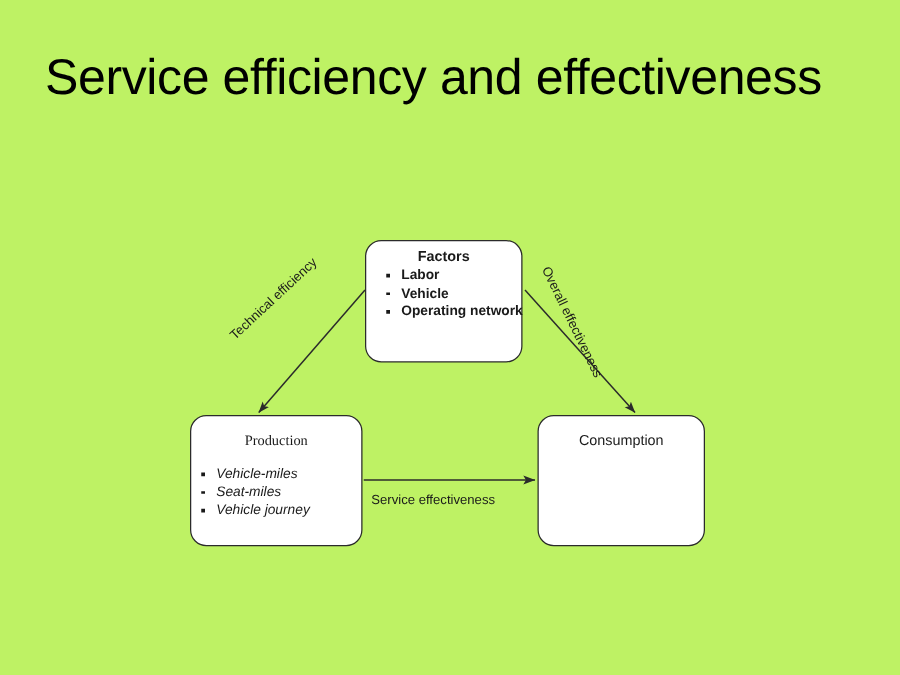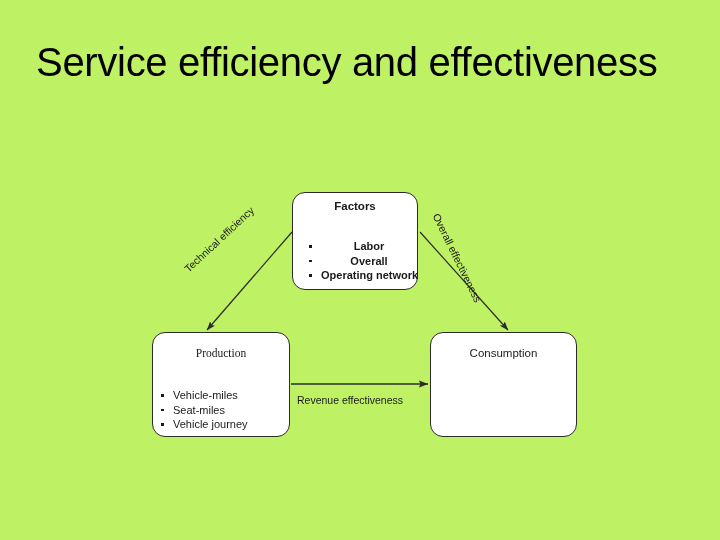--- a/index.html
+++ b/index.html
@@ -98,7 +98,7 @@
     width: 126px; height: 98px; font-weight: bold;
   }
   #node-factors .node-title { margin-top: 7px; }
-  #node-factors .node-list { margin-top: 26px; margin-left: 12px; text-align: center; }
+  #node-factors .node-list { margin-top: 0; margin-left: 12px; }
 
   #node-production {
     left: 12px; top: 152px;

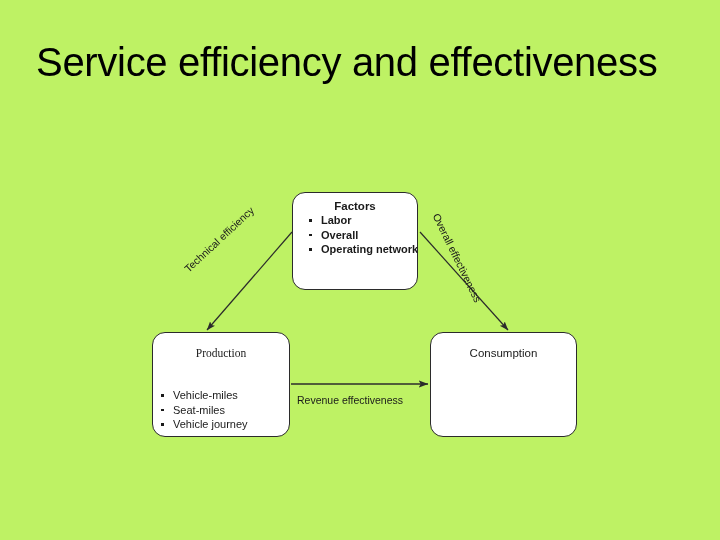--- a/index.html
+++ b/index.html
@@ -165,7 +165,7 @@
       <div class="node-title">Factors</div>
       <ul class="node-list">
         <li>Labor</li>
-        <li>Overall</li>
+        <li>Vehicle</li>
         <li>Operating network</li>
       </ul>
     </div>

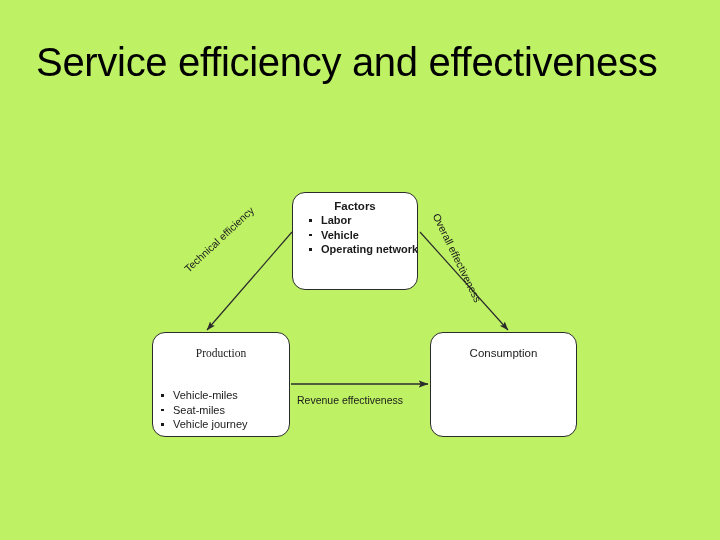--- a/index.html
+++ b/index.html
@@ -109,7 +109,7 @@
 
   #node-consumption {
     left: 290px; top: 152px;
-    width: 147px; height: 105px;
+    width: 134px; height: 105px;
   }
   #node-consumption .node-title { margin-top: 14px; }
   #node-consumption .node-list { margin-top: 12px; margin-left: 6px; }

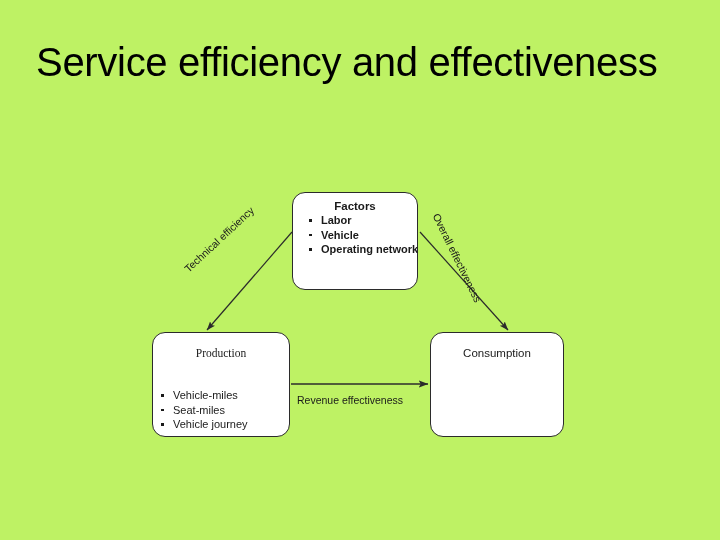--- a/index.html
+++ b/index.html
@@ -105,7 +105,7 @@
     width: 138px; height: 105px;
   }
   #node-production .node-title { margin-top: 14px; font-family: Liberation Serif, serif; }
-  #node-production .node-list { margin-top: 28px; margin-left: 4px; }
+  #node-production .node-list { margin-top: 12px; margin-left: 4px; font-style: italic; }
 
   #node-consumption {
     left: 290px; top: 152px;

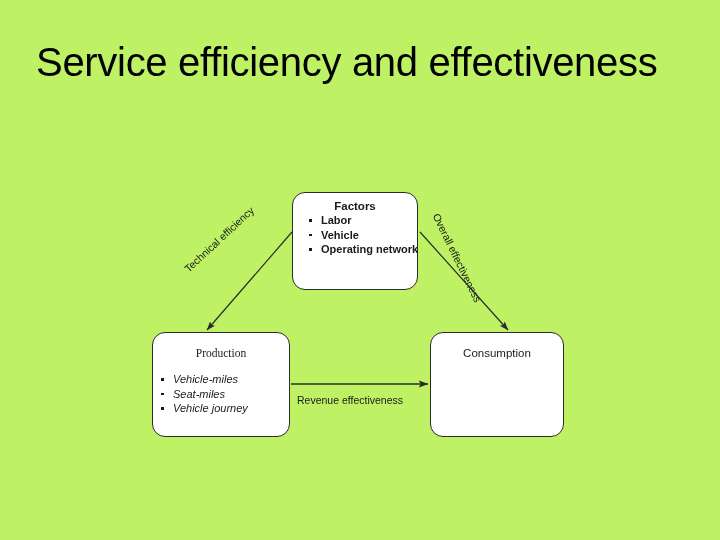--- a/index.html
+++ b/index.html
@@ -187,7 +187,7 @@
 
     <div class="edge-label" id="label-overall-effectiveness">Overall effectiveness</div>
 
-    <div class="edge-label" id="label-service-effectiveness">Revenue effectiveness</div>
+    <div class="edge-label" id="label-service-effectiveness">Service effectiveness</div>
 
   </div>
 </div>

